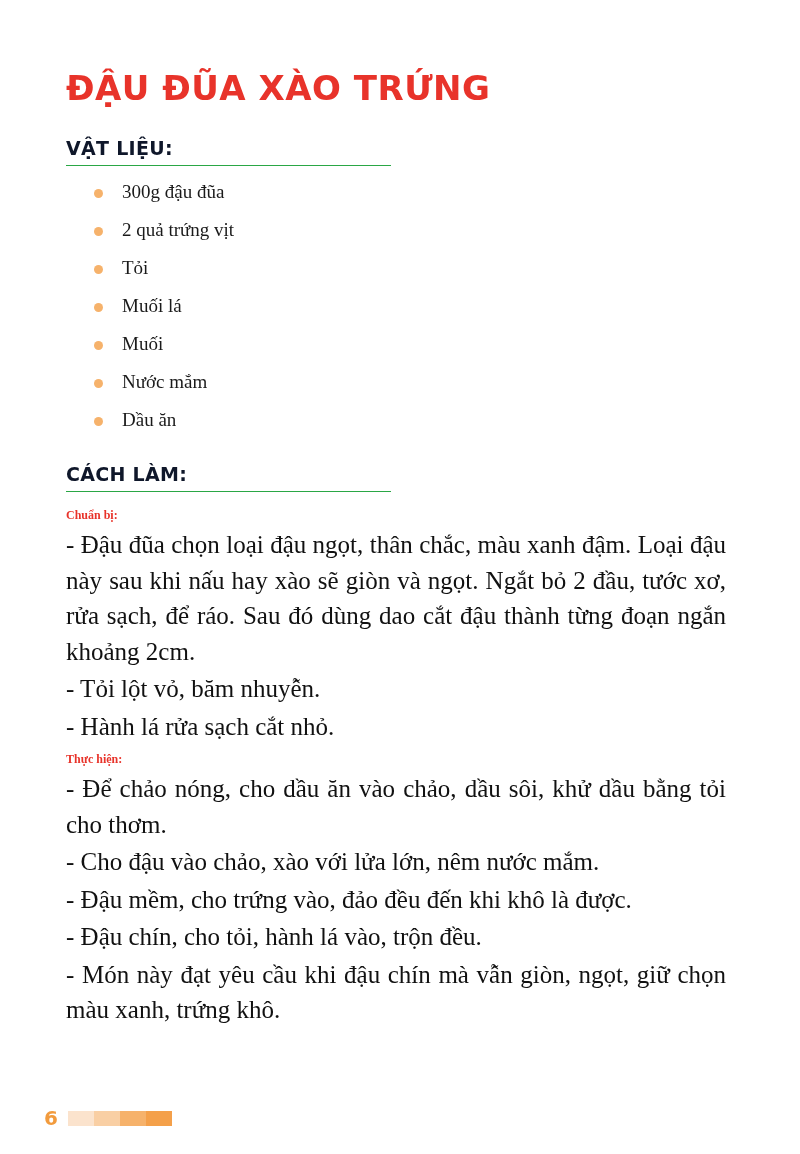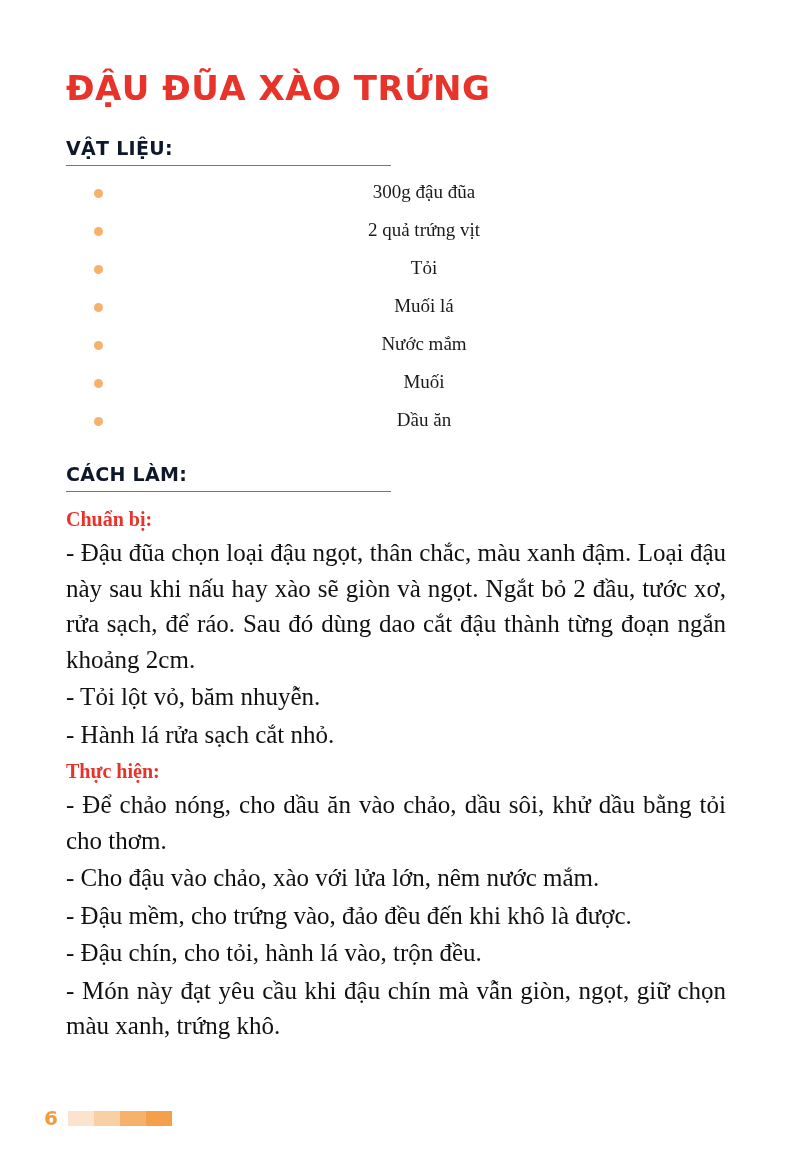--- a/index.html
+++ b/index.html
@@ -59,7 +59,6 @@
     list-style: none;
     margin: 0 0 34px 0;
     padding: 0 0 0 28px;
-    text-align: center;
   }
   .ingredients li {
     position: relative;

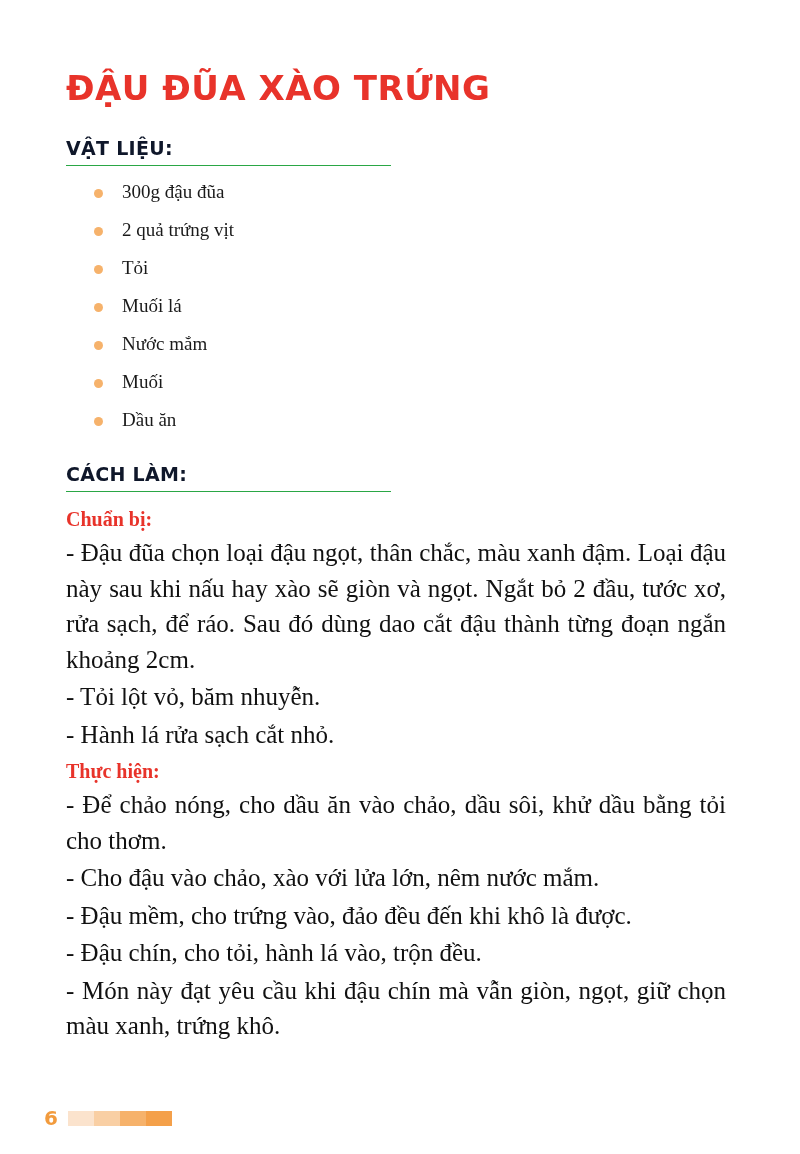--- a/index.html
+++ b/index.html
@@ -154,11 +154,11 @@
       </li>
       <li>
         <span class="bullet"></span>
+        <span>Muối</span>
+      </li>
+      <li>
+        <span class="bullet"></span>
         <span>Nước mắm</span>
-      </li>
-      <li>
-        <span class="bullet"></span>
-        <span>Muối</span>
       </li>
       <li>
         <span class="bullet"></span>

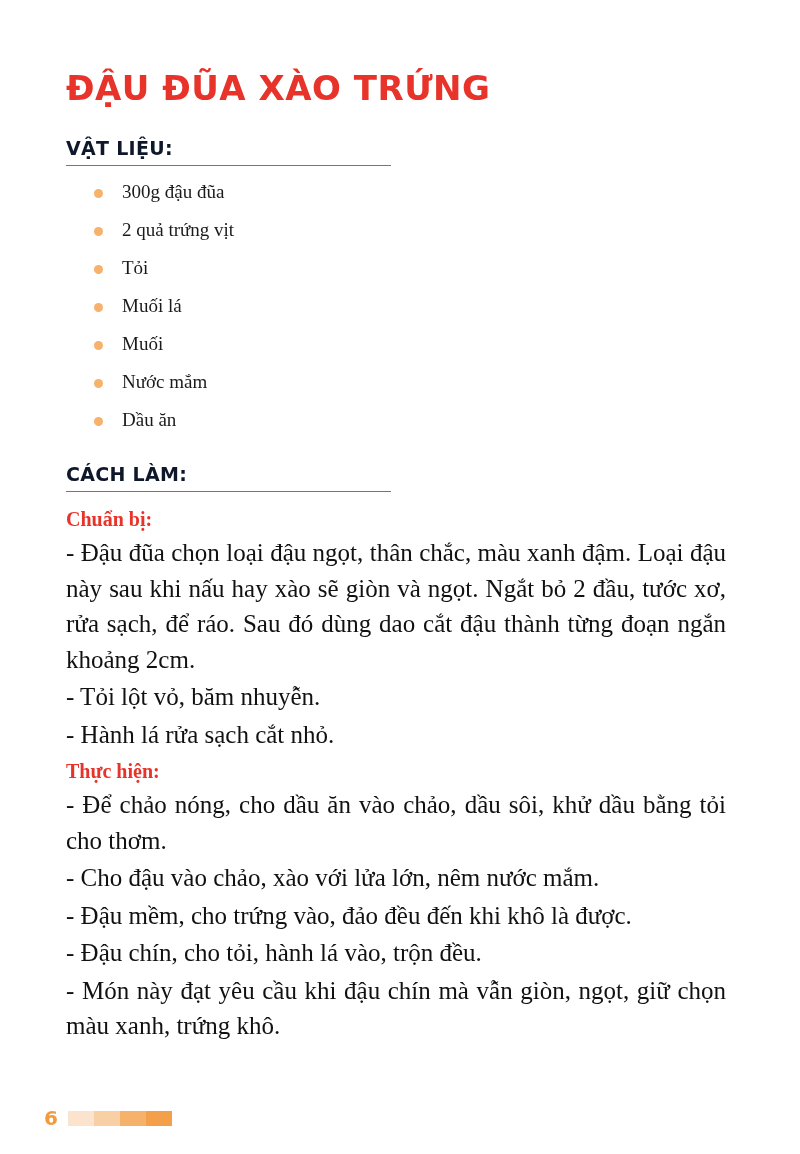--- a/index.html
+++ b/index.html
@@ -82,7 +82,7 @@
   .sub-heading {
     font-family: "Liberation Serif", serif;
     font-weight: bold;
-    font-size: 20px;
+    font-size: 12px;
     color: #e8332a;
     margin: 6px 0 4px 0;
   }

